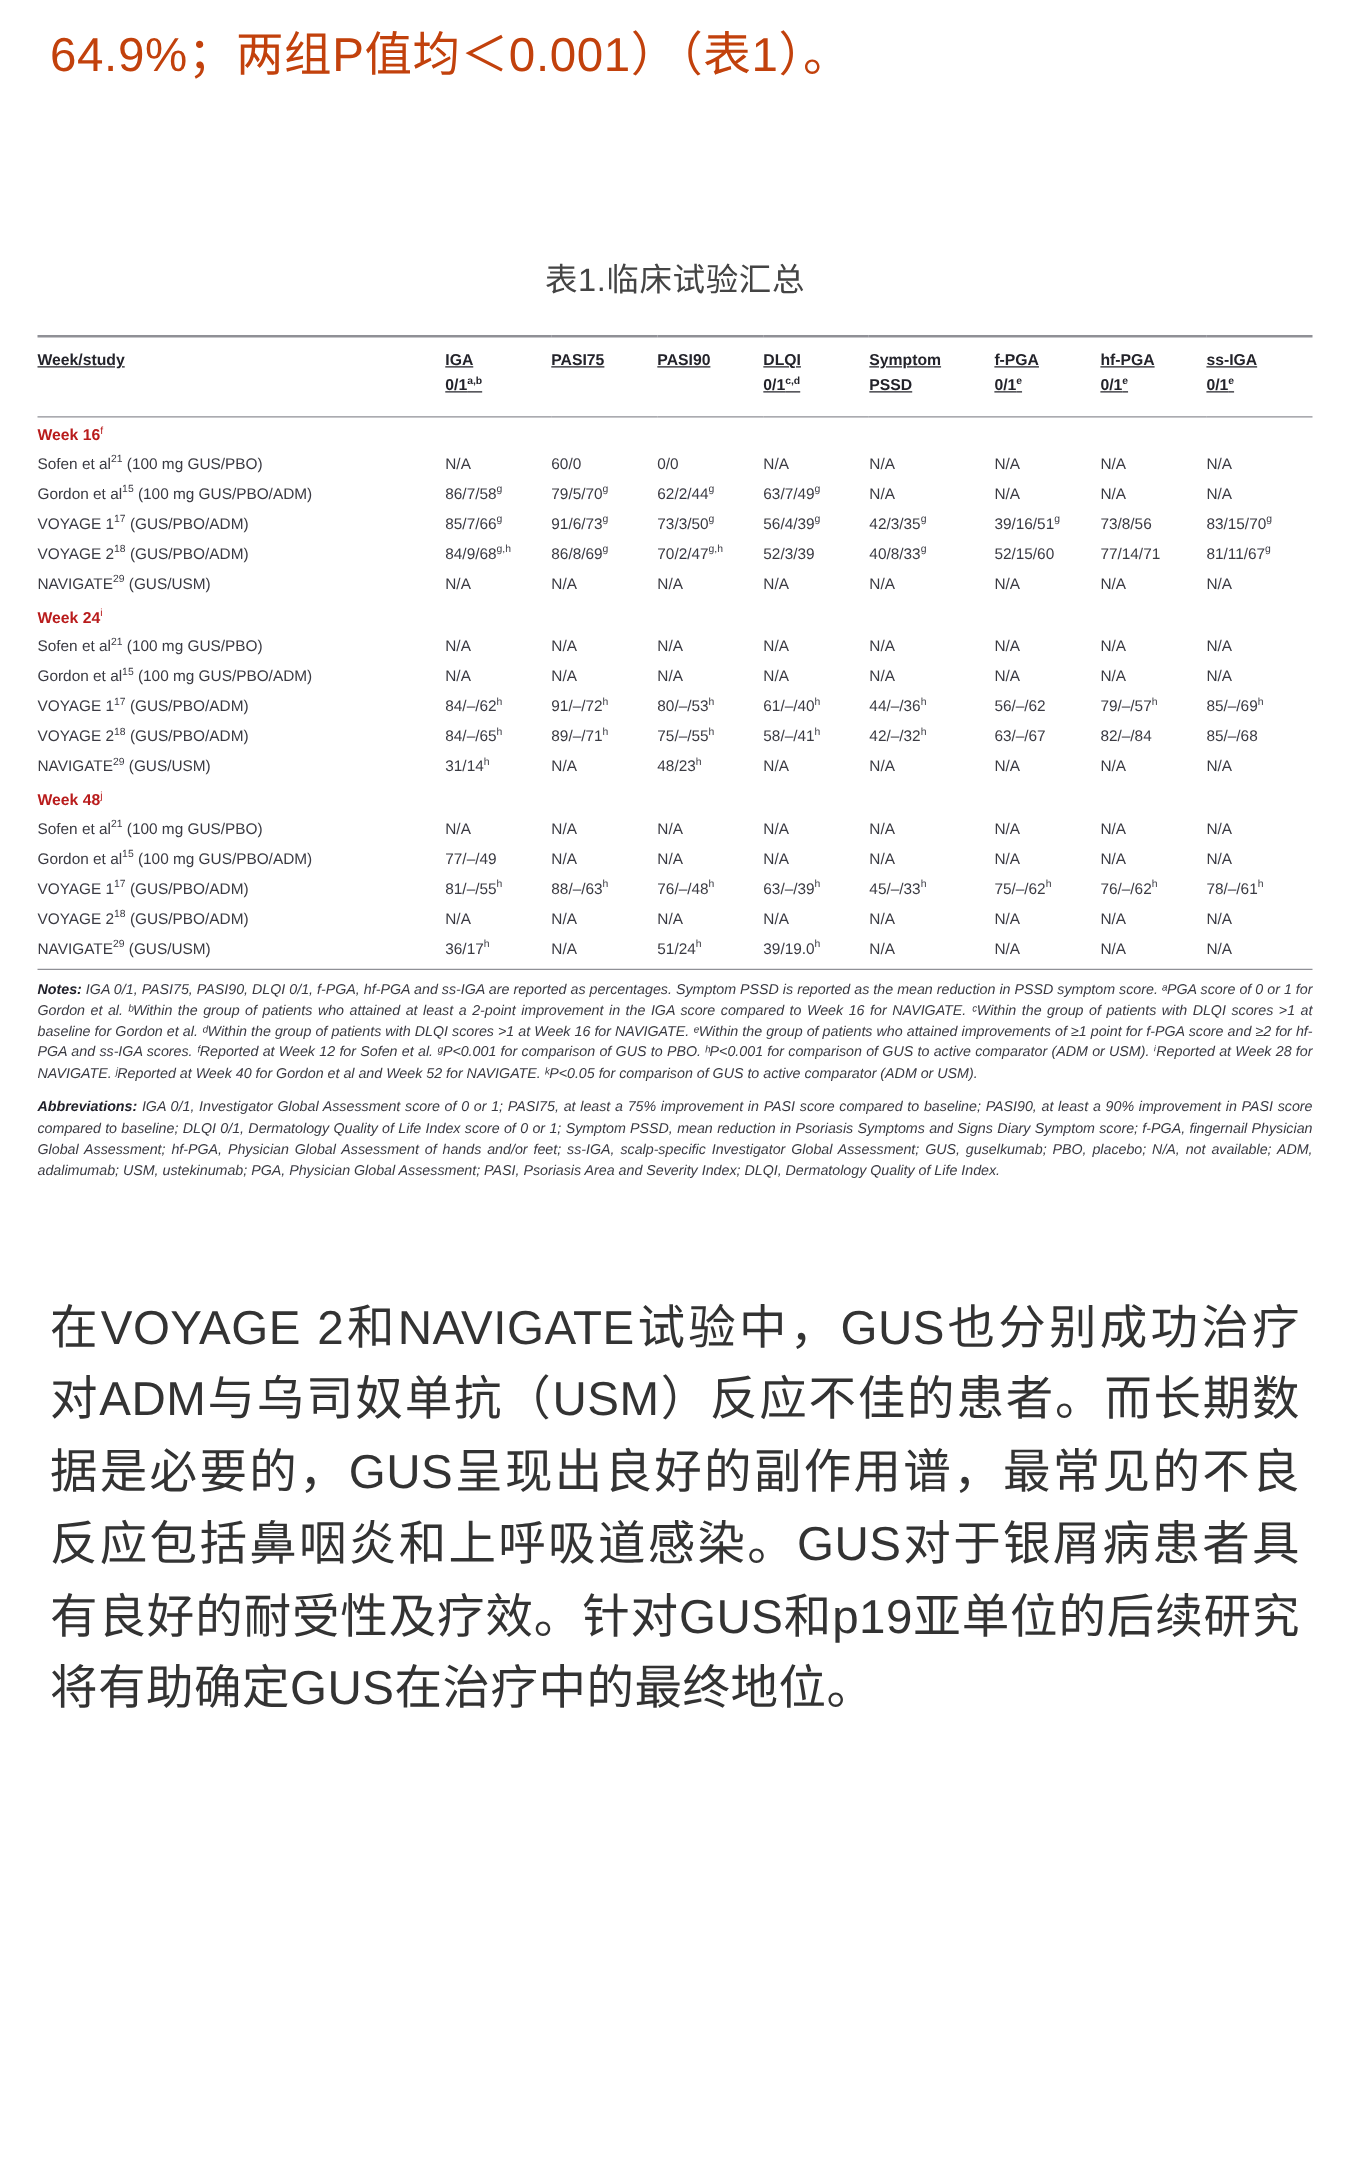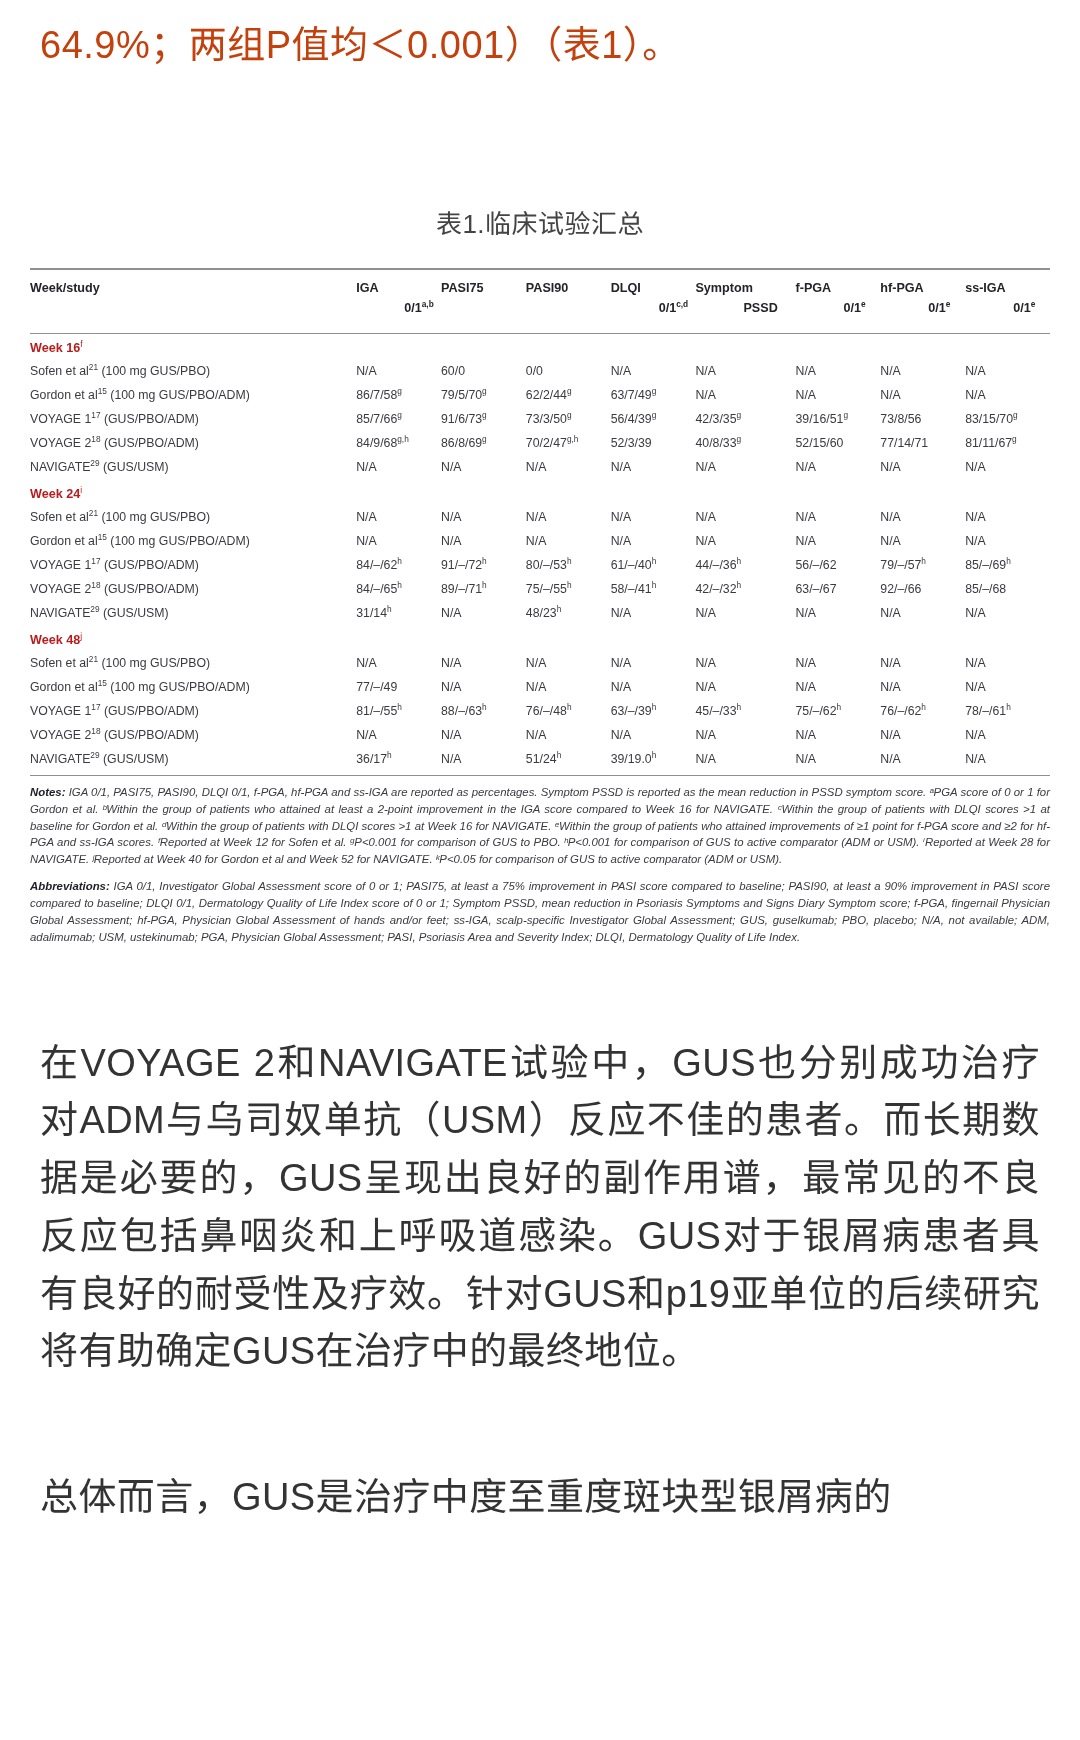--- a/index.html
+++ b/index.html
@@ -75,6 +75,7 @@
     padding-top:8px;
     padding-bottom:9px;
     height:46px;
+    text-decoration:underline;
   }
   .col-study{width:300px;}
   .col-d{width:78px;}

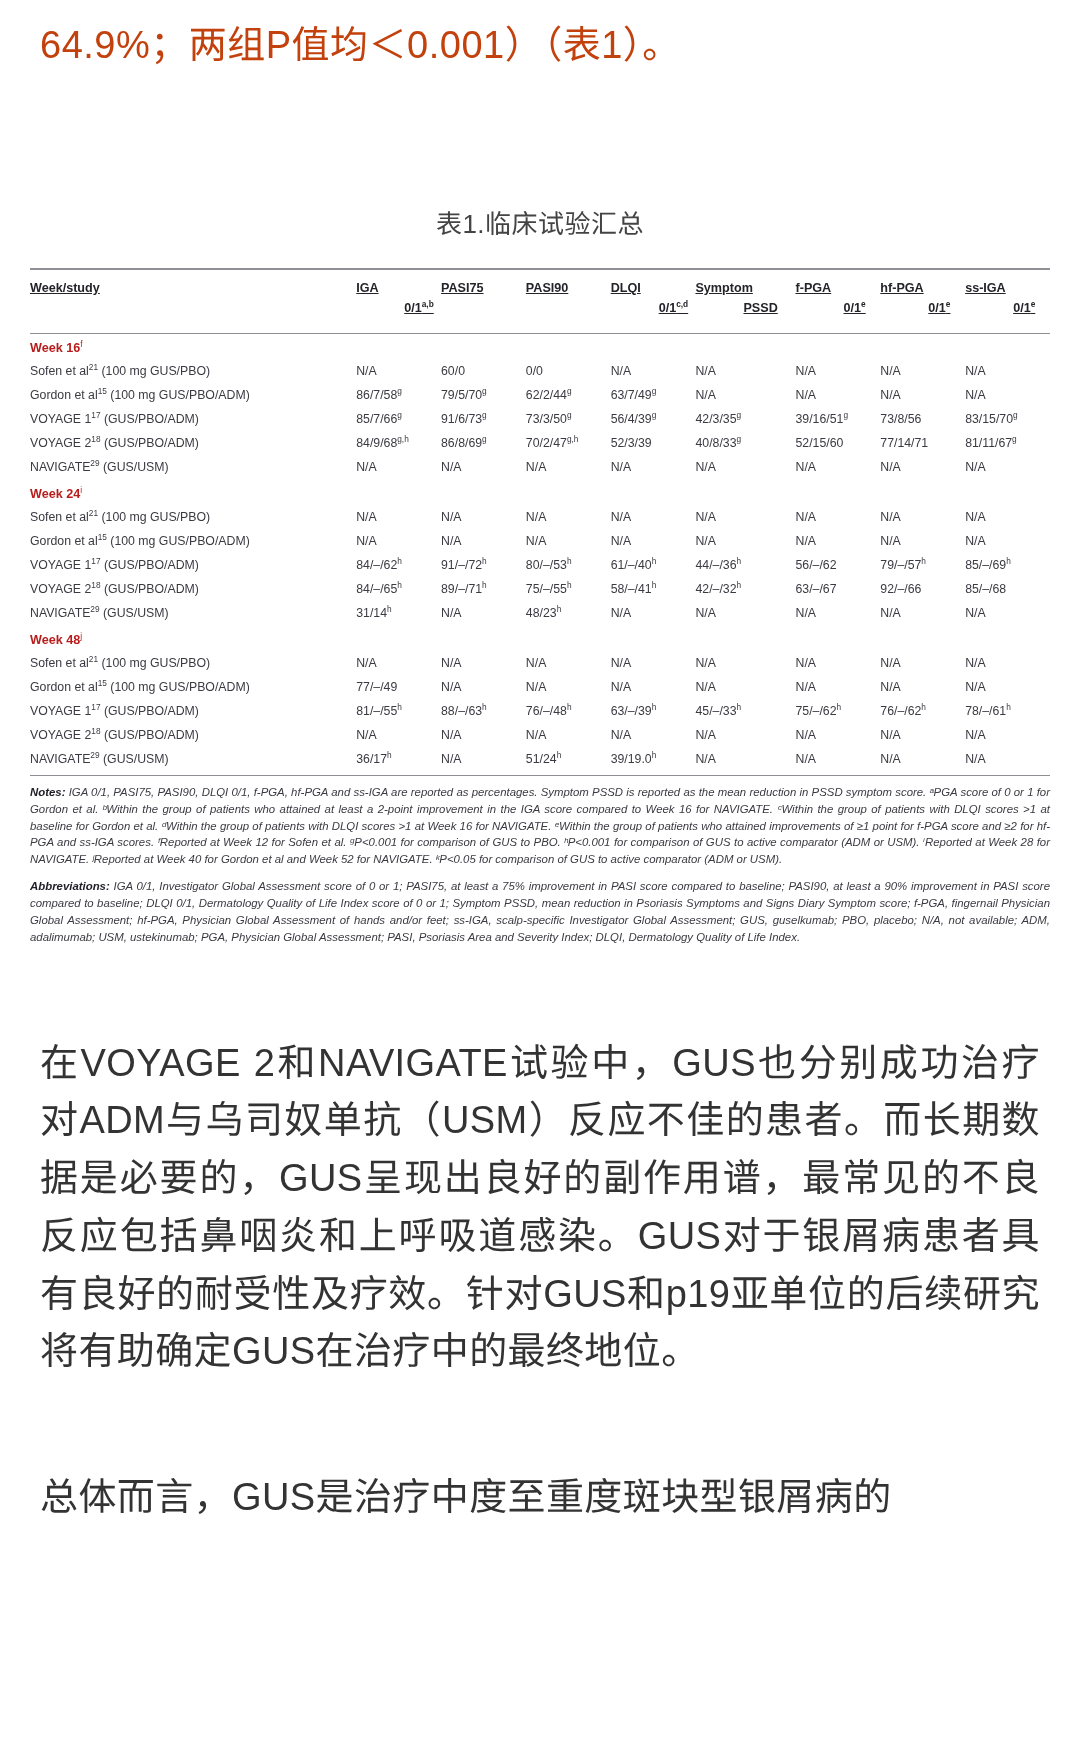--- a/index.html
+++ b/index.html
@@ -87,7 +87,7 @@
     padding-top:4px;
     font-size:12.6px;
   }
-  .hdr-two-line{display:block;margin-left:48px;}
+  .hdr-two-line{display:block;}
   sup{font-size:8.3px;line-height:0;vertical-align:super;font-weight:700;}
   tbody sup{font-weight:400;}
 

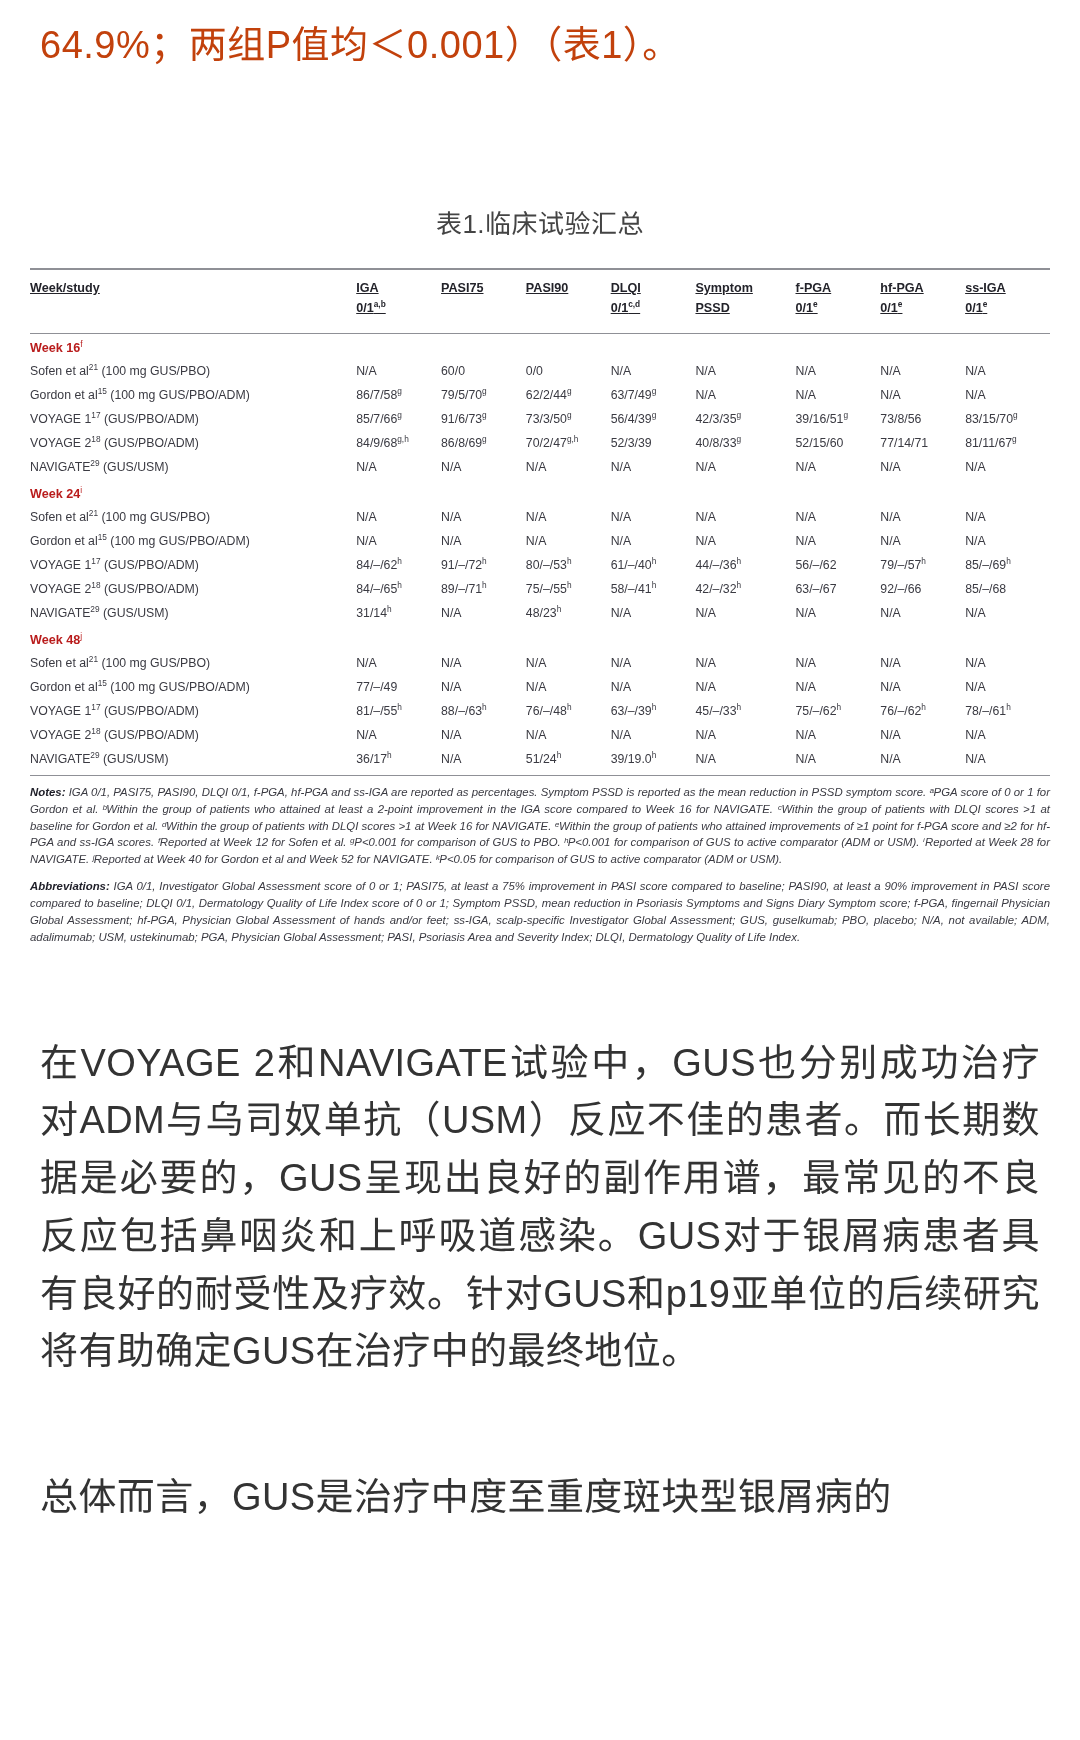--- a/index.html
+++ b/index.html
@@ -261,7 +261,7 @@
             <td>58/–/41<sup>h</sup></td>
             <td>42/–/32<sup>h</sup></td>
             <td>63/–/67</td>
-            <td>92/–/66</td>
+            <td>82/–/84</td>
             <td>85/–/68</td>
           </tr>
           <tr>

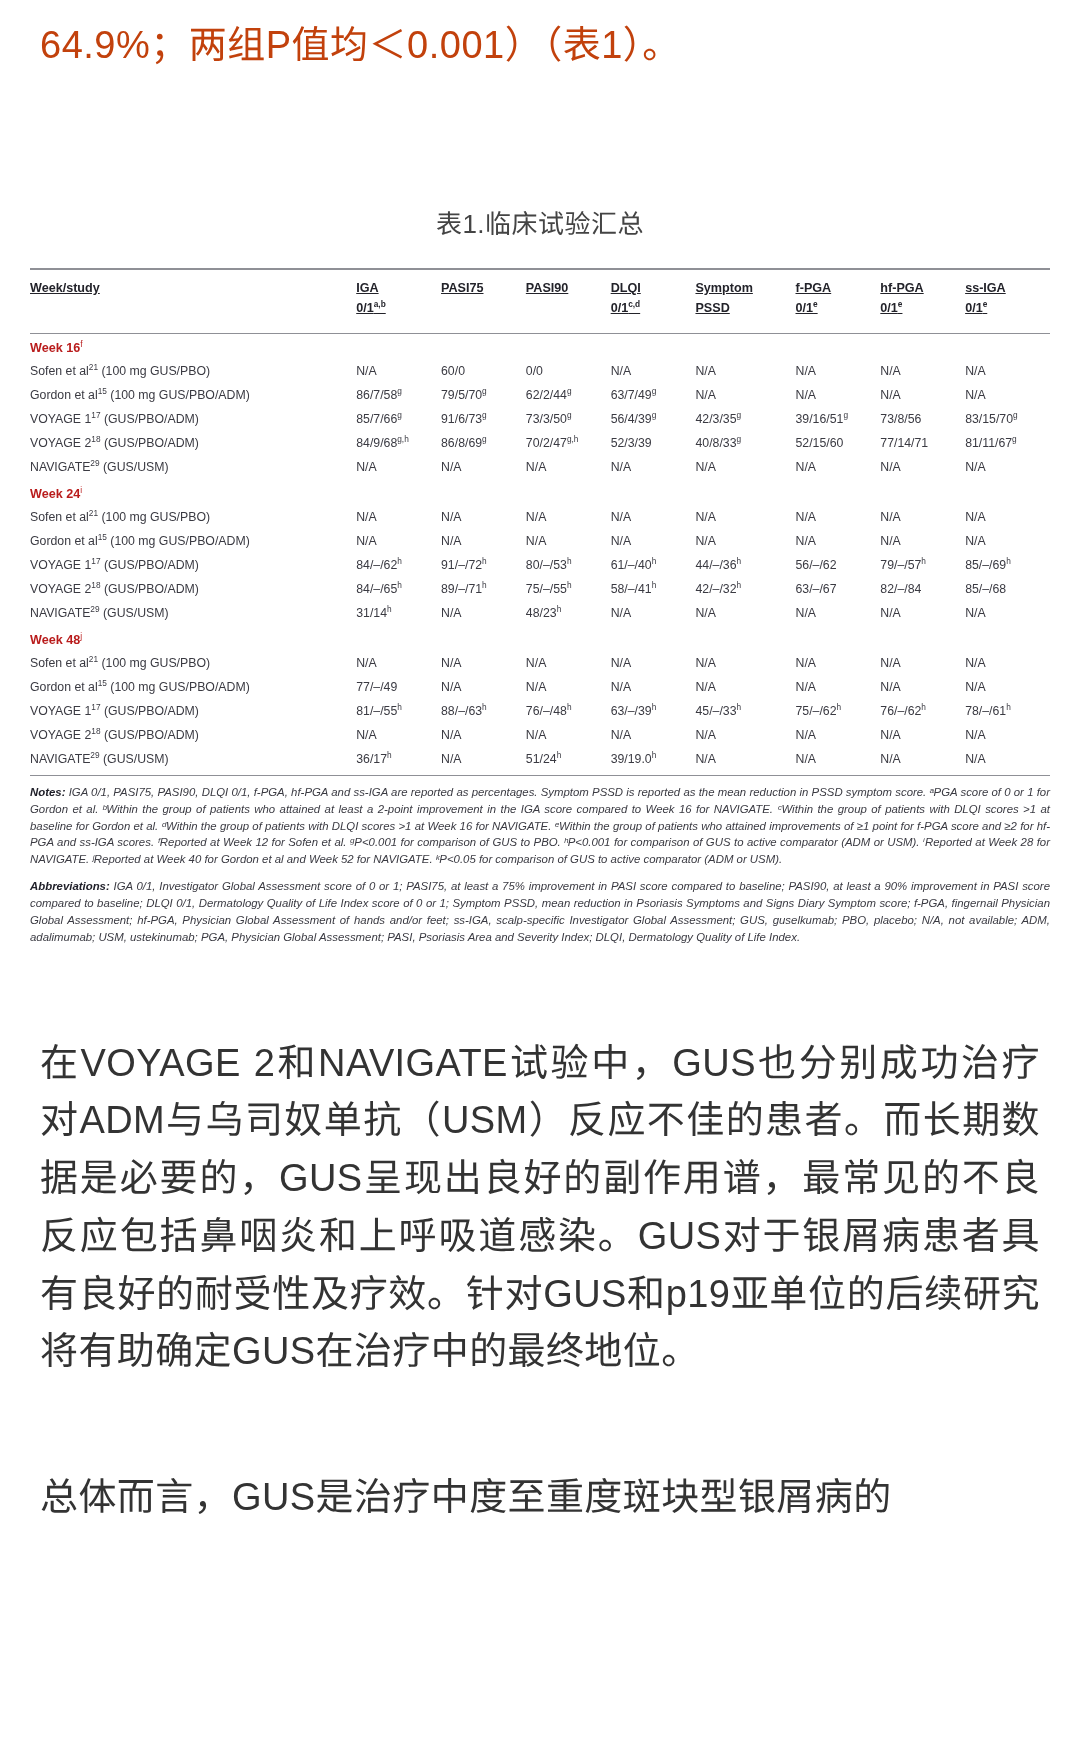--- a/index.html
+++ b/index.html
@@ -345,7 +345,6 @@
   </div>
 
   <p class="body-para first">在VOYAGE 2和NAVIGATE试验中，GUS也分别成功治疗对ADM与乌司奴单抗（USM）反应不佳的患者。而长期数据是必要的，GUS呈现出良好的副作用谱，最常见的不良反应包括鼻咽炎和上呼吸道感染。GUS对于银屑病患者具有良好的耐受性及疗效。针对GUS和p19亚单位的后续研究将有助确定GUS在治疗中的最终地位。</p>
-  <p class="body-para second">总体而言，GUS是治疗中度至重度斑块型银屑病的</p>
 
 </div>
 

